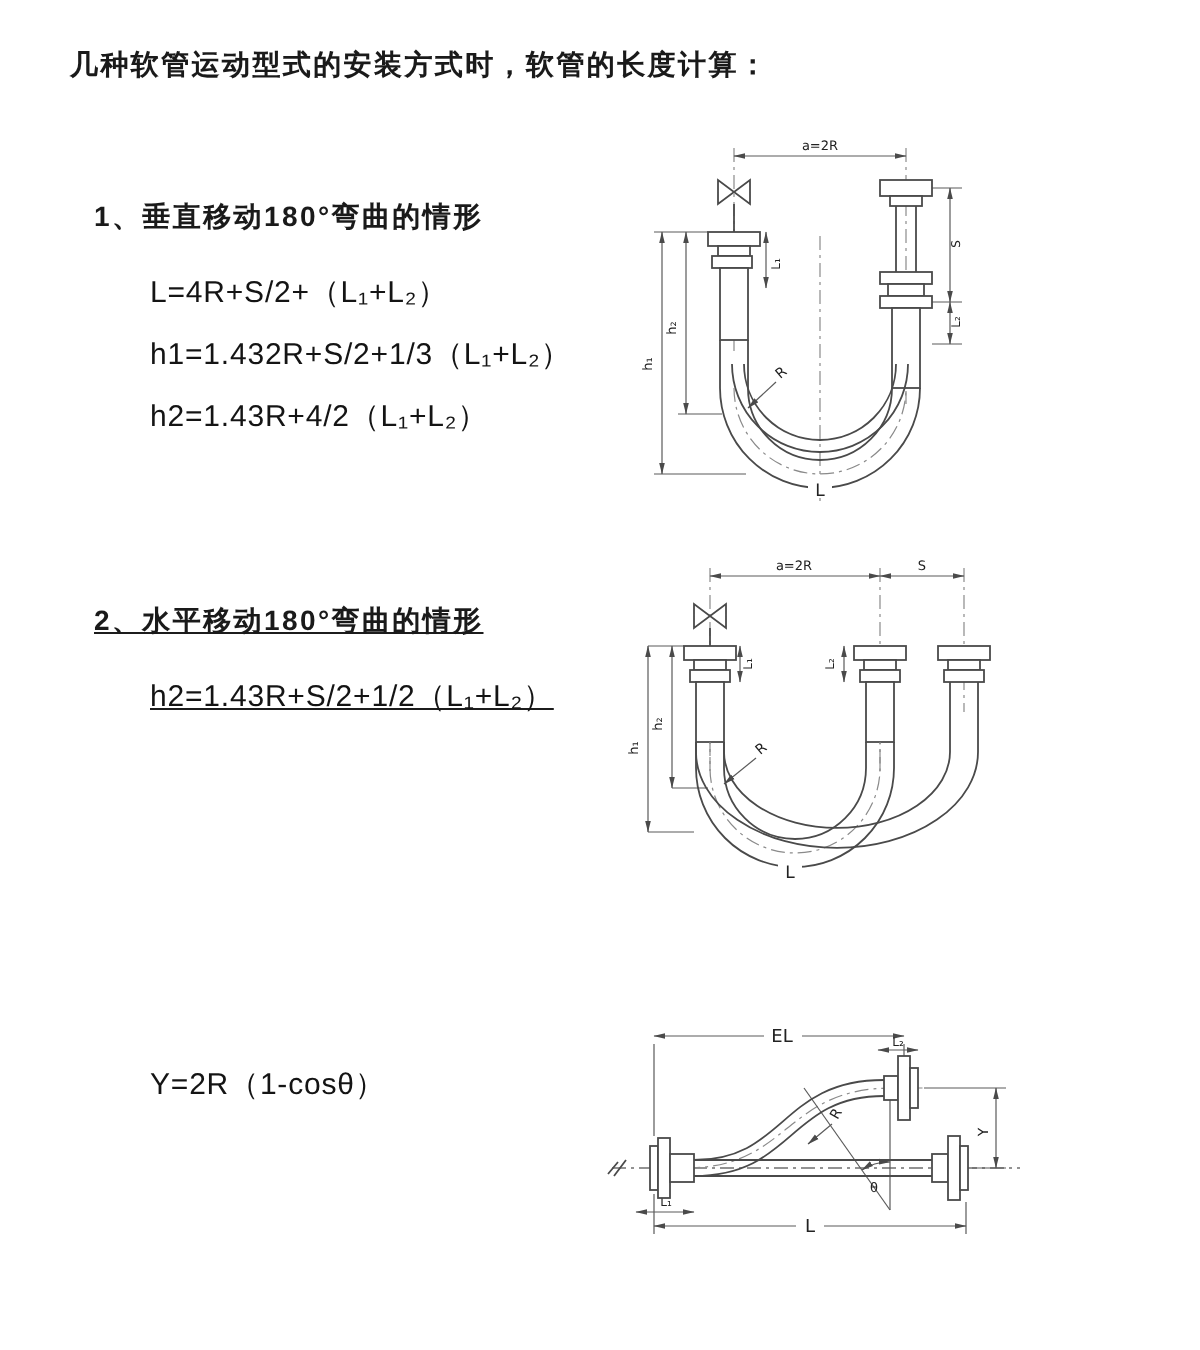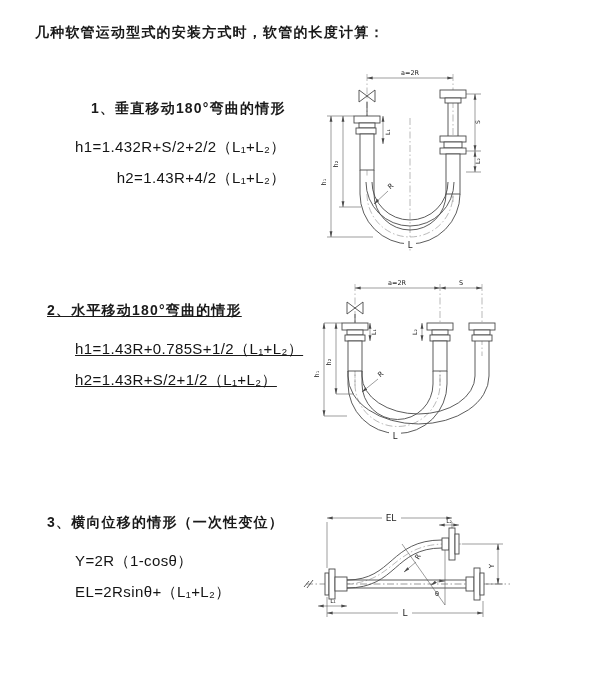--- a/index.html
+++ b/index.html
@@ -29,7 +29,7 @@
 
   <div class="doc-title">几种软管运动型式的安装方式时，软管的长度计算：</div>
 
-  <div class="sec" style="top:100px;text-align:right;">
+  <div class="sec" style="top:100px;">
     <div class="sec-heading">1、垂直移动180°弯曲的情形</div>
     <div class="formulas">
       <div class="formula-line">h1=1.432R+S/2+2/2（L₁+L₂）</div>

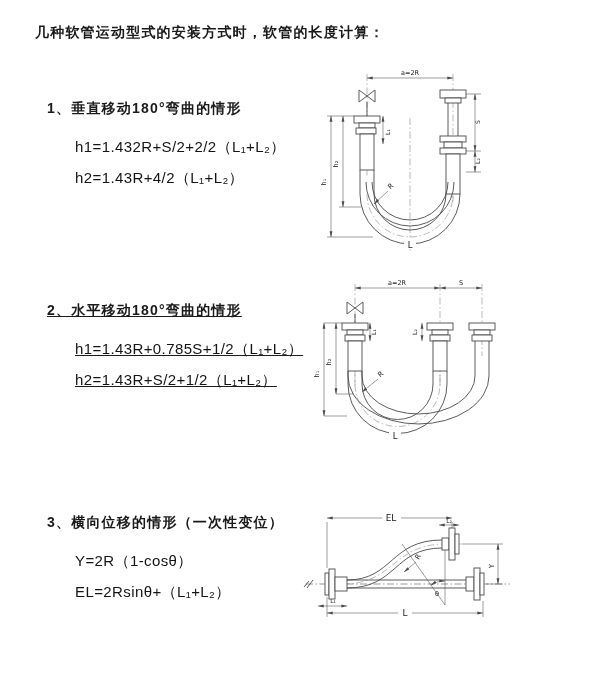--- a/index.html
+++ b/index.html
@@ -32,6 +32,7 @@
   <div class="sec" style="top:100px;">
     <div class="sec-heading">1、垂直移动180°弯曲的情形</div>
     <div class="formulas">
+      <div class="formula-line">L=4R+S/2+（L₁+L₂）</div>
       <div class="formula-line">h1=1.432R+S/2+2/2（L₁+L₂）</div>
       <div class="formula-line">h2=1.43R+4/2（L₁+L₂）</div>
     </div>

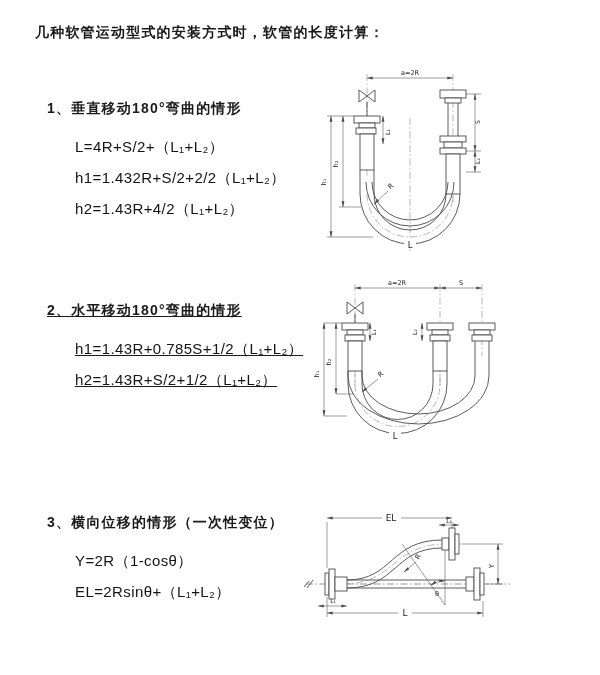--- a/index.html
+++ b/index.html
@@ -33,7 +33,7 @@
     <div class="sec-heading">1、垂直移动180°弯曲的情形</div>
     <div class="formulas">
       <div class="formula-line">L=4R+S/2+（L₁+L₂）</div>
-      <div class="formula-line">h1=1.432R+S/2+2/2（L₁+L₂）</div>
+      <div class="formula-line">h1=1.432R+S/2+1/3（L₁+L₂）</div>
       <div class="formula-line">h2=1.43R+4/2（L₁+L₂）</div>
     </div>
   </div>

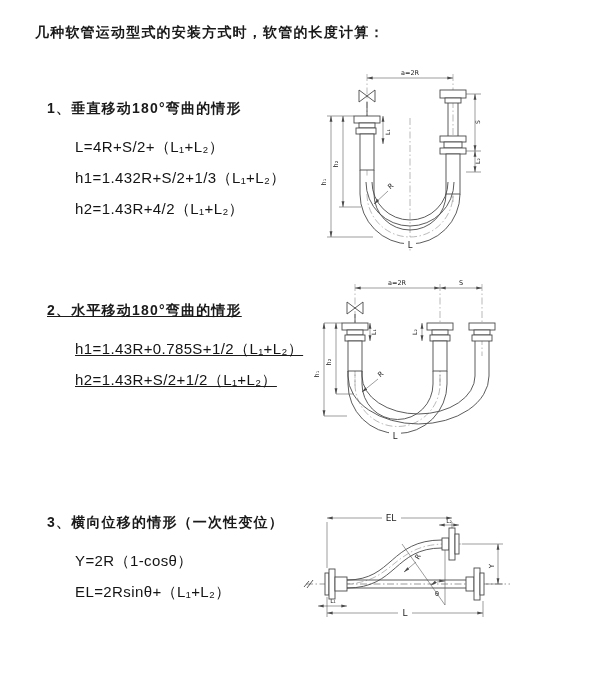--- a/index.html
+++ b/index.html
@@ -41,7 +41,6 @@
   <div class="sec" style="top:302px;text-decoration:underline;">
     <div class="sec-heading">2、水平移动180°弯曲的情形</div>
     <div class="formulas">
-      <div class="formula-line">h1=1.43R+0.785S+1/2（L₁+L₂）</div>
       <div class="formula-line">h2=1.43R+S/2+1/2（L₁+L₂）</div>
     </div>
   </div>

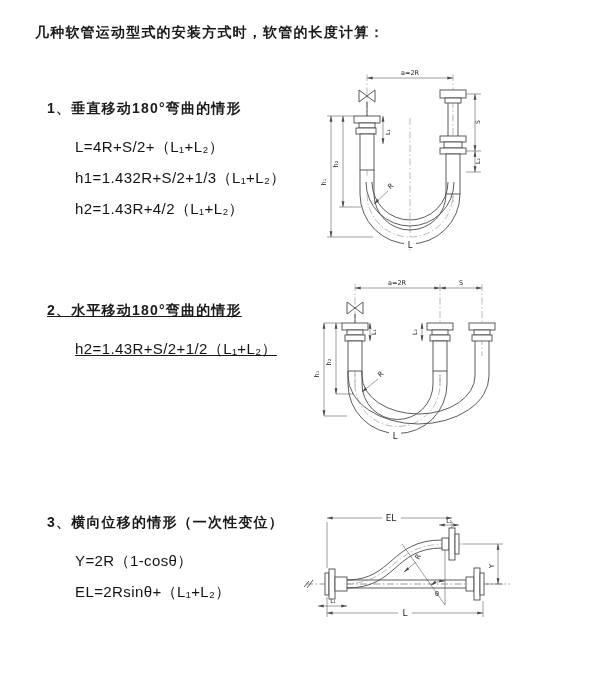--- a/index.html
+++ b/index.html
@@ -46,7 +46,6 @@
   </div>
 
   <div class="sec" style="top:514px;">
-    <div class="sec-heading">3、横向位移的情形（一次性变位）</div>
     <div class="formulas">
       <div class="formula-line">Y=2R（1-cosθ）</div>
       <div class="formula-line">EL=2Rsinθ+（L₁+L₂）</div>

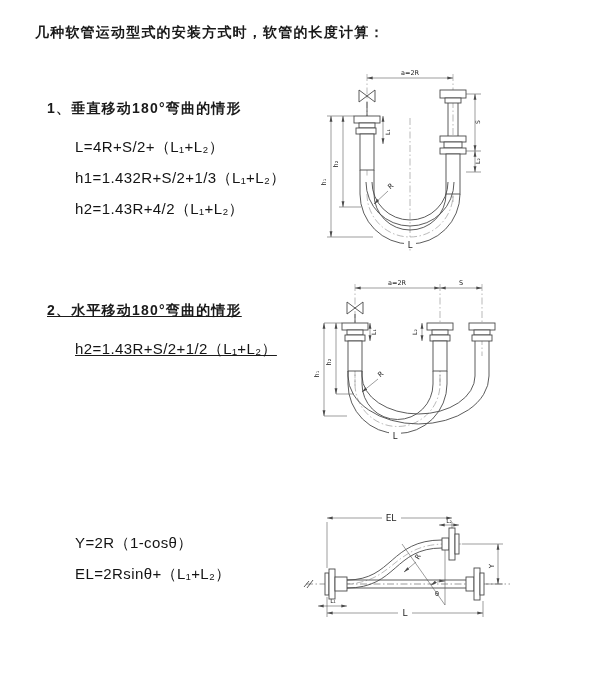--- a/index.html
+++ b/index.html
@@ -48,7 +48,6 @@
   <div class="sec" style="top:514px;">
     <div class="formulas">
       <div class="formula-line">Y=2R（1-cosθ）</div>
-      <div class="formula-line">EL=2Rsinθ+（L₁+L₂）</div>
     </div>
   </div>
 

